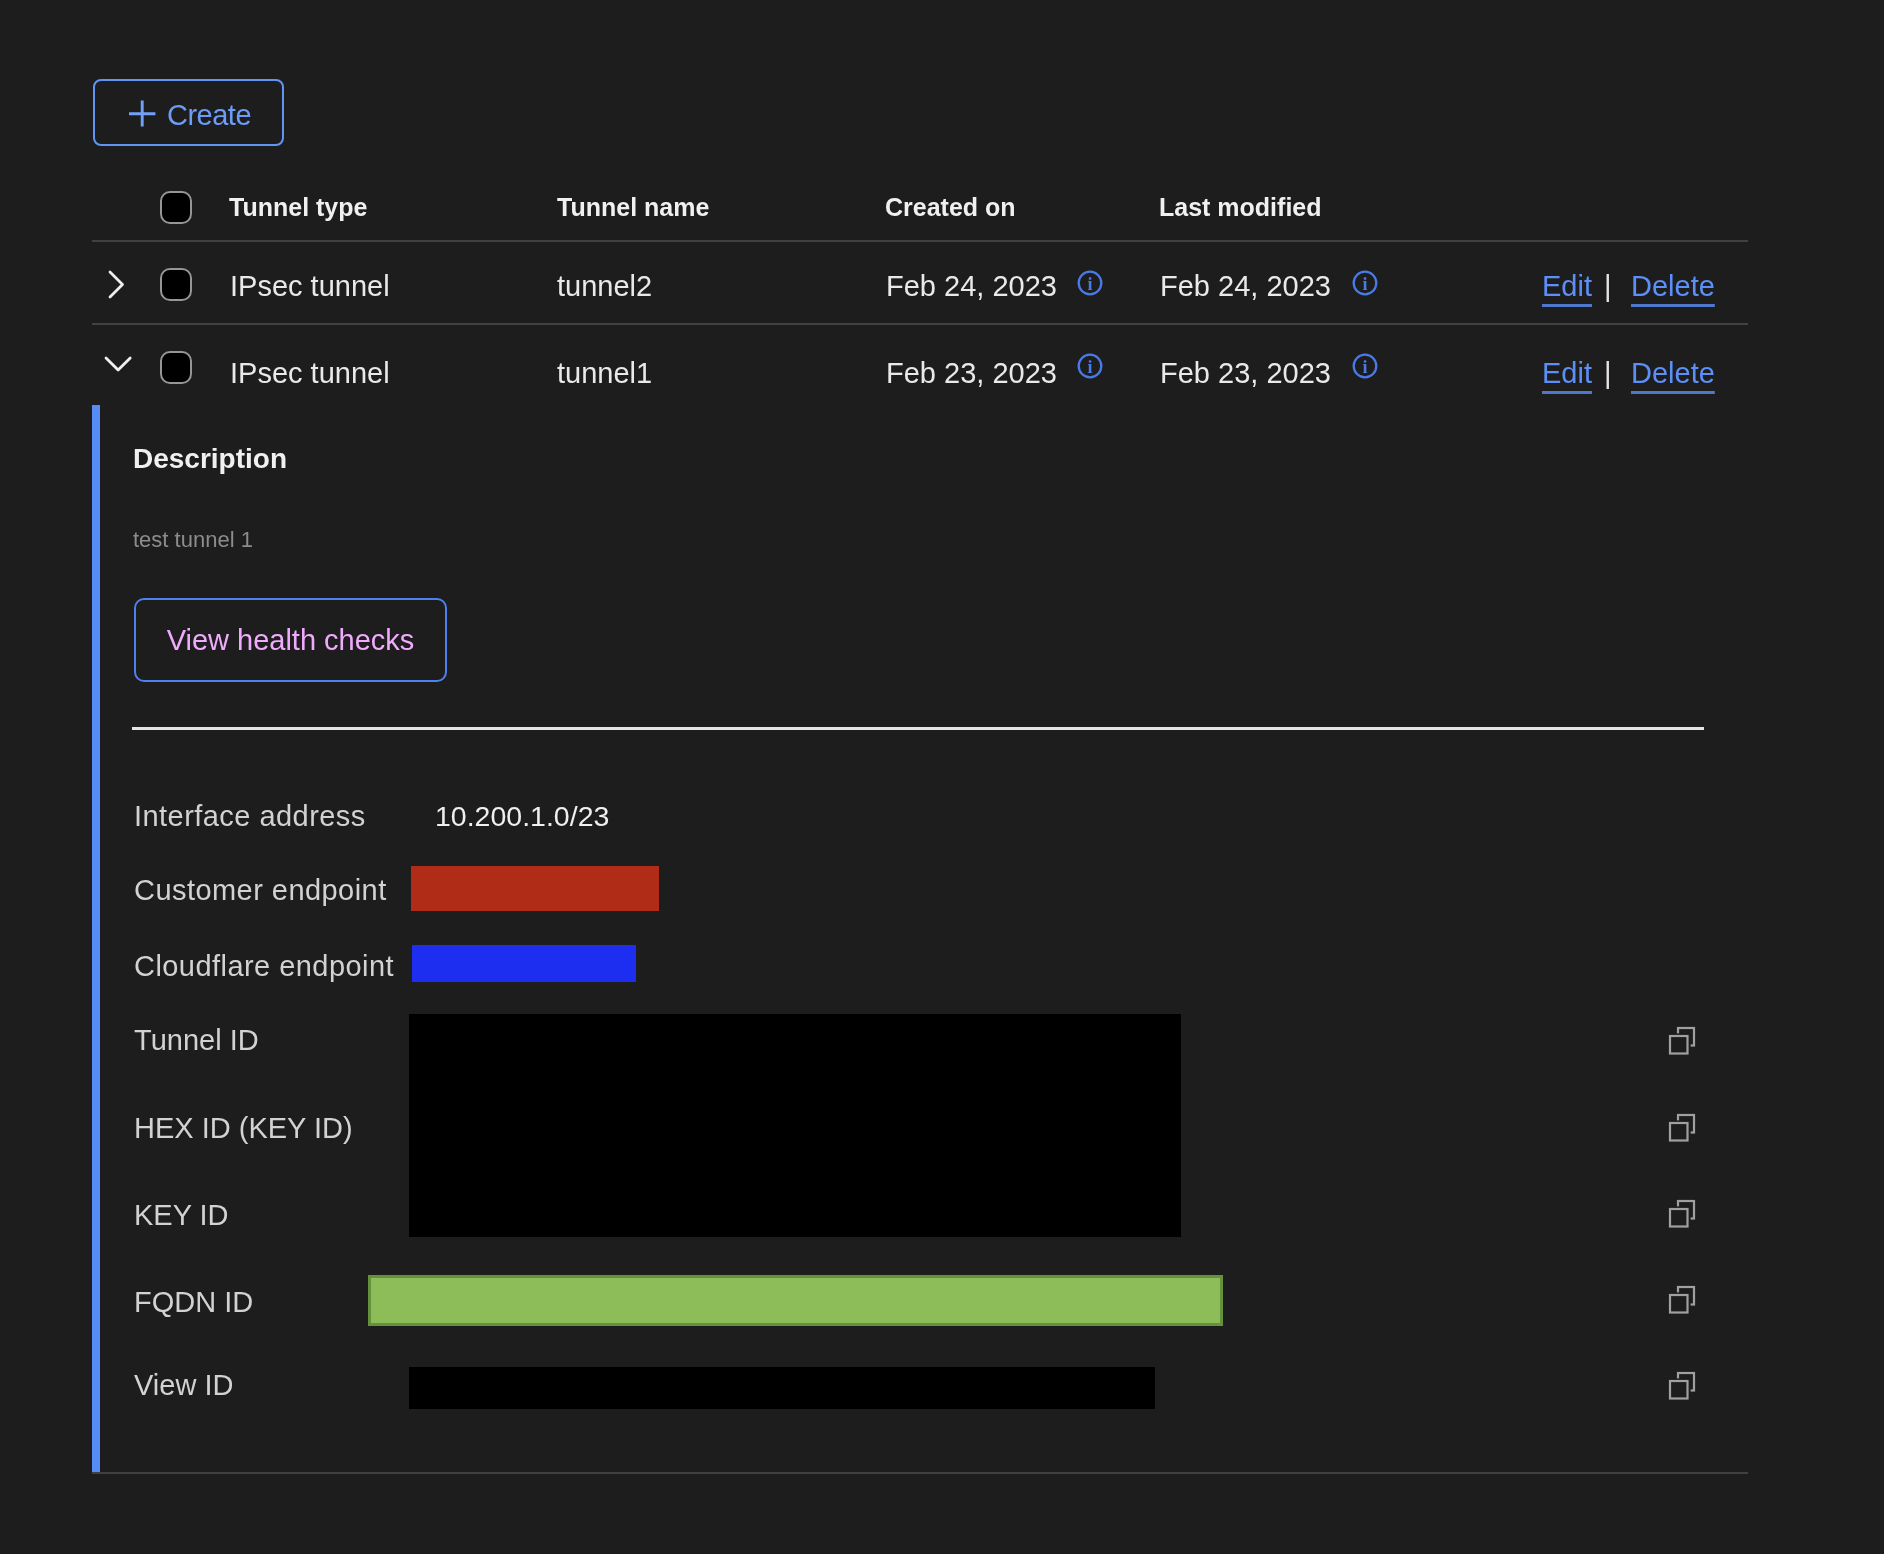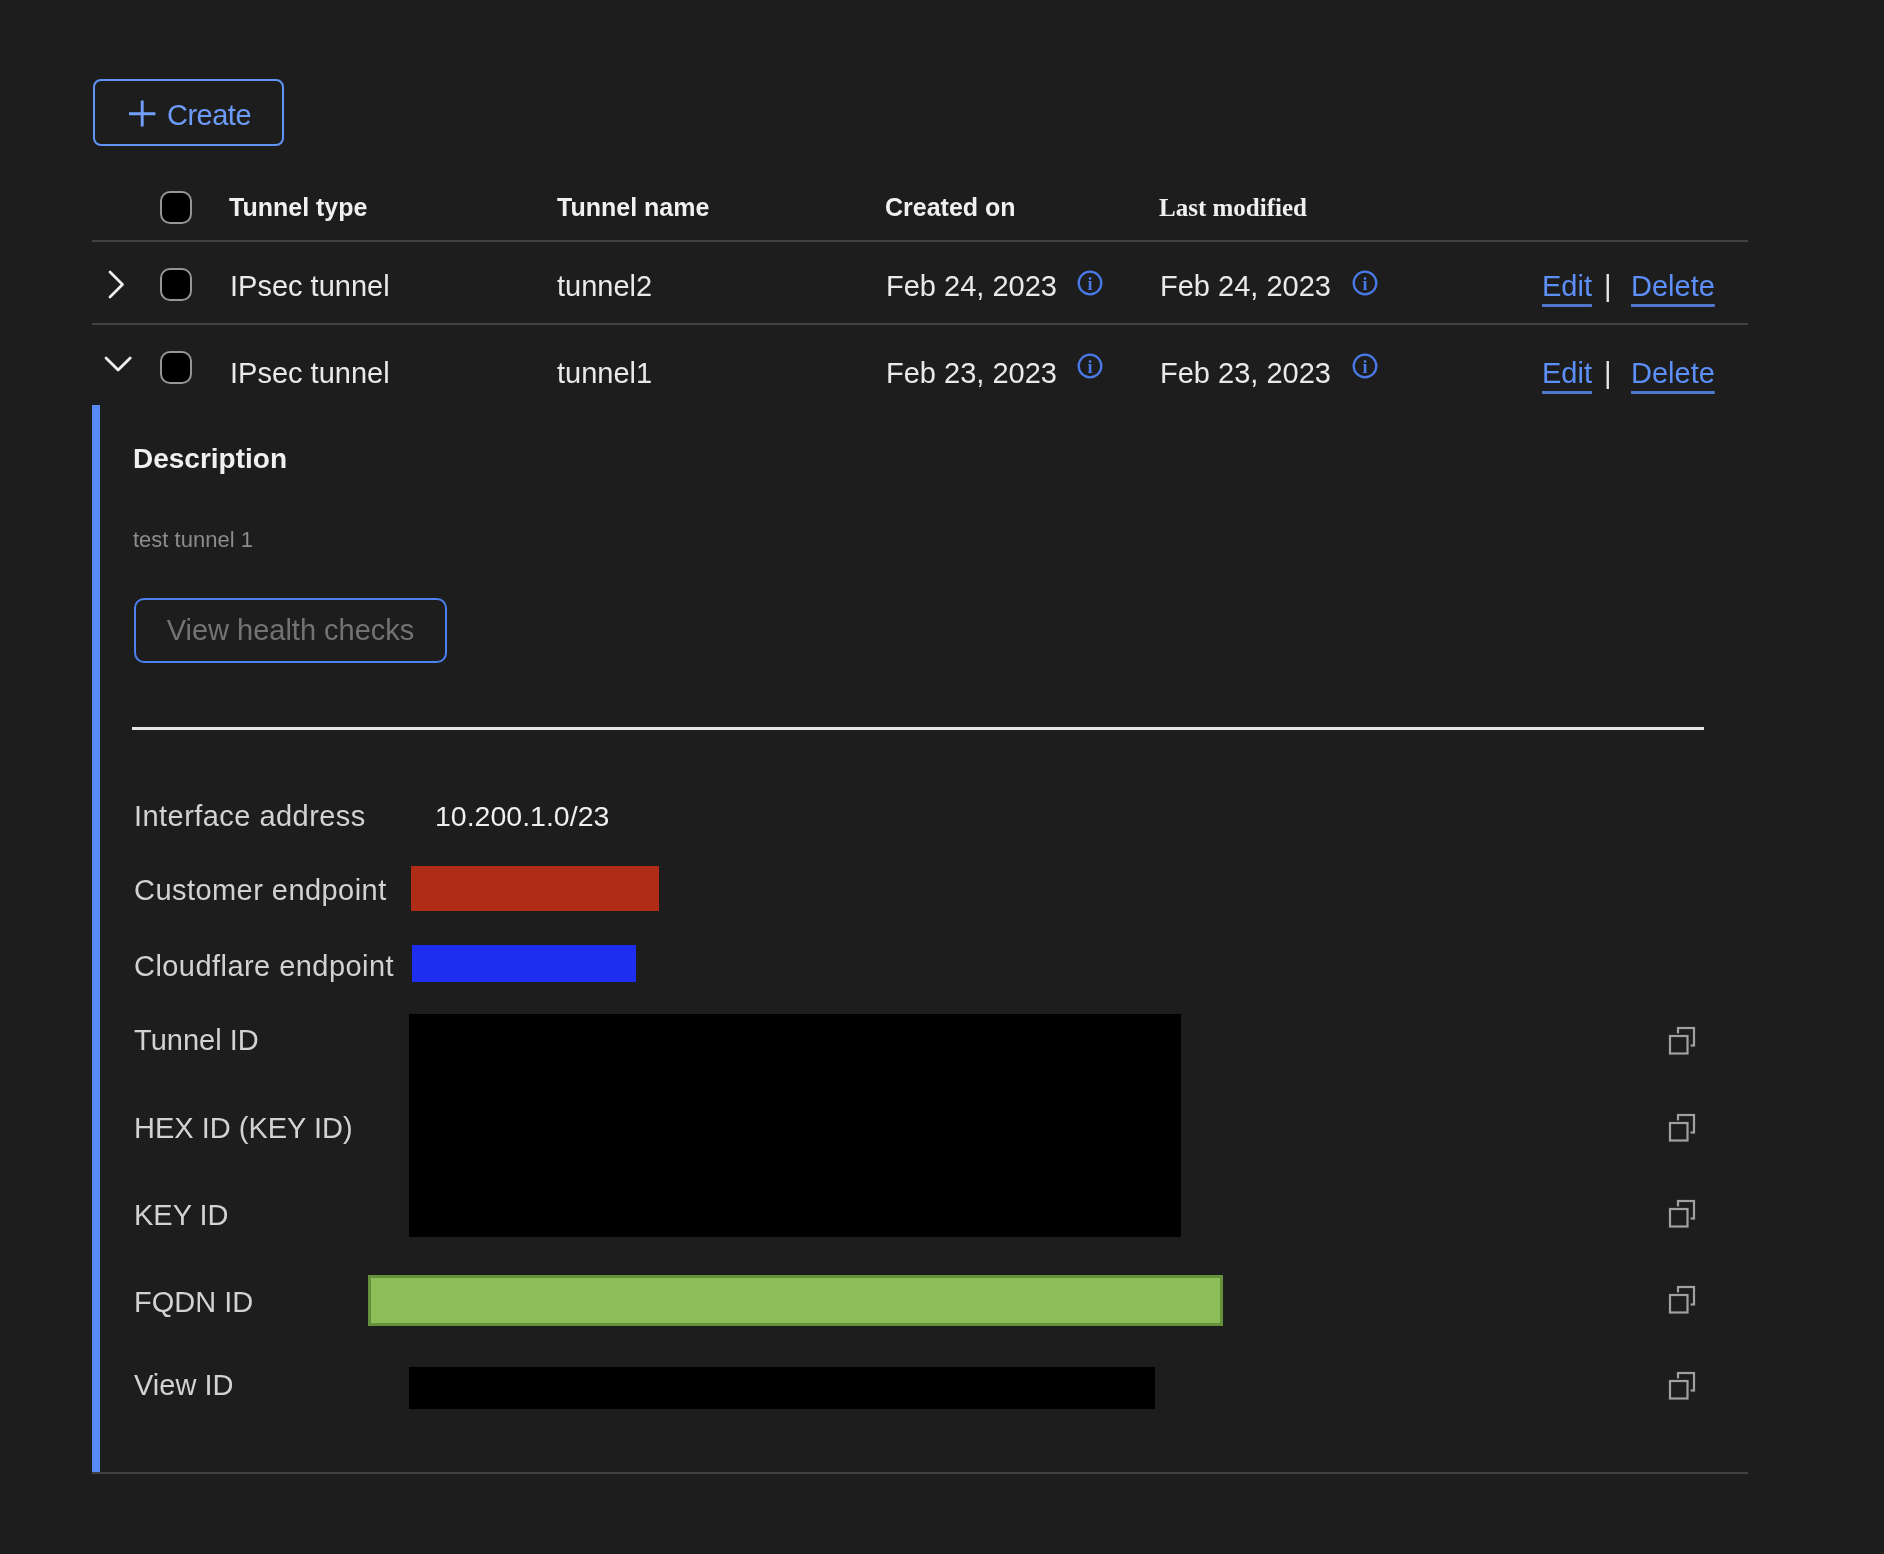--- a/index.html
+++ b/index.html
@@ -29,7 +29,7 @@
 <div class="t hdr" style="left:229px;top:195px;">Tunnel type</div>
 <div class="t hdr" style="left:557px;top:195px;">Tunnel name</div>
 <div class="t hdr" style="left:885px;top:195px;">Created on</div>
-<div class="t hdr" style="left:1159px;top:195px;font-family:Liberation Serif, serif;">Last modified</div>
+<div class="t hdr" style="left:1159px;top:195px;">Last modified</div>
 <div class="hline" style="left:92px;top:240px;width:1656px;"></div>
 
 <div class="abs" style="left:92px;top:242px;width:1656px;height:165px;background:#212124;z-index:-1"></div>

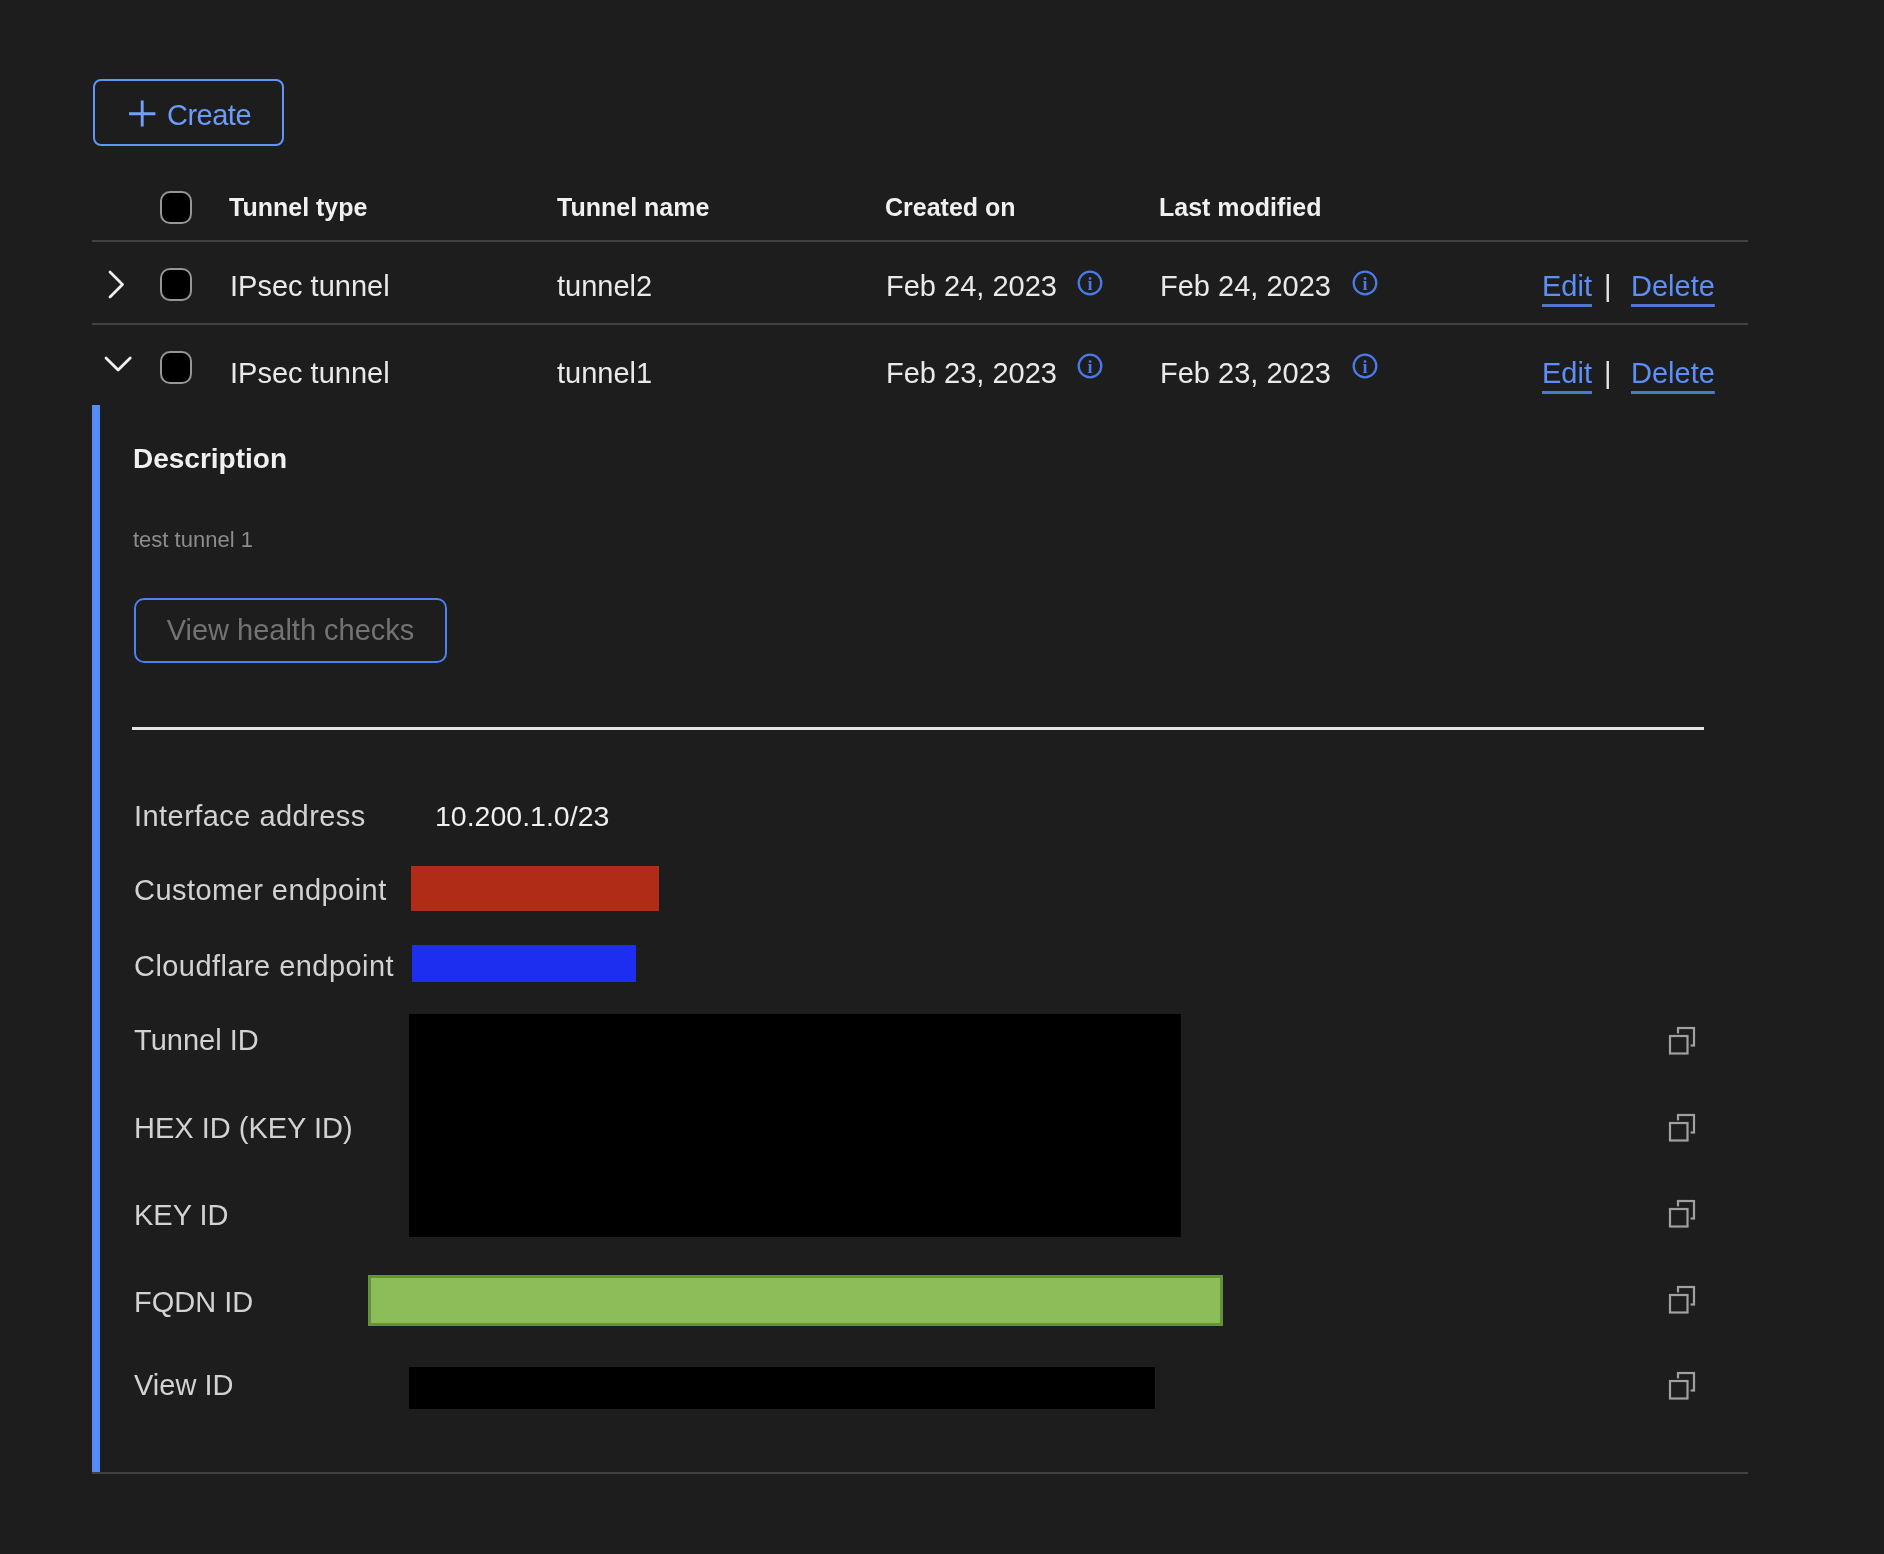--- a/index.html
+++ b/index.html
@@ -78,7 +78,7 @@
 <div class="abs" style="left:92px;top:405px;width:8px;height:1068px;background:#568cf5;"></div>
 <div class="t hdr" style="left:133px;top:445px;font-size:28px;">Description</div>
 <div class="t" style="left:133px;top:529px;font-size:22px;color:#8c8c8c;">test tunnel 1</div>
-<div class="abs" style="left:134px;top:598px;width:313px;height:65px;border:2px solid #4d80f0;border-radius:10px;display:flex;align-items:center;justify-content:center;color:#737373;font-size:29px;">View health checks</div>
+<div class="abs" style="left:134px;top:598px;width:313px;height:84px;border:2px solid #4d80f0;border-radius:10px;display:flex;align-items:center;justify-content:center;color:#f0abfc;font-size:29px;">View health checks</div>
 <div class="abs" style="left:132px;top:727px;width:1572px;height:3px;background:#e4e4e4;"></div>
 
 <div class="t lbl" style="left:134px;top:802px;letter-spacing:.45px">Interface address</div>

